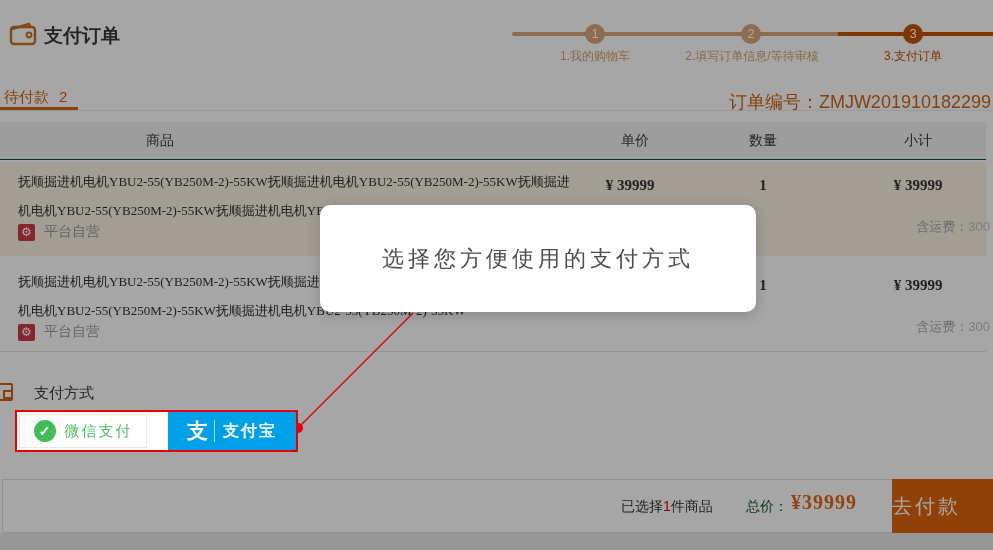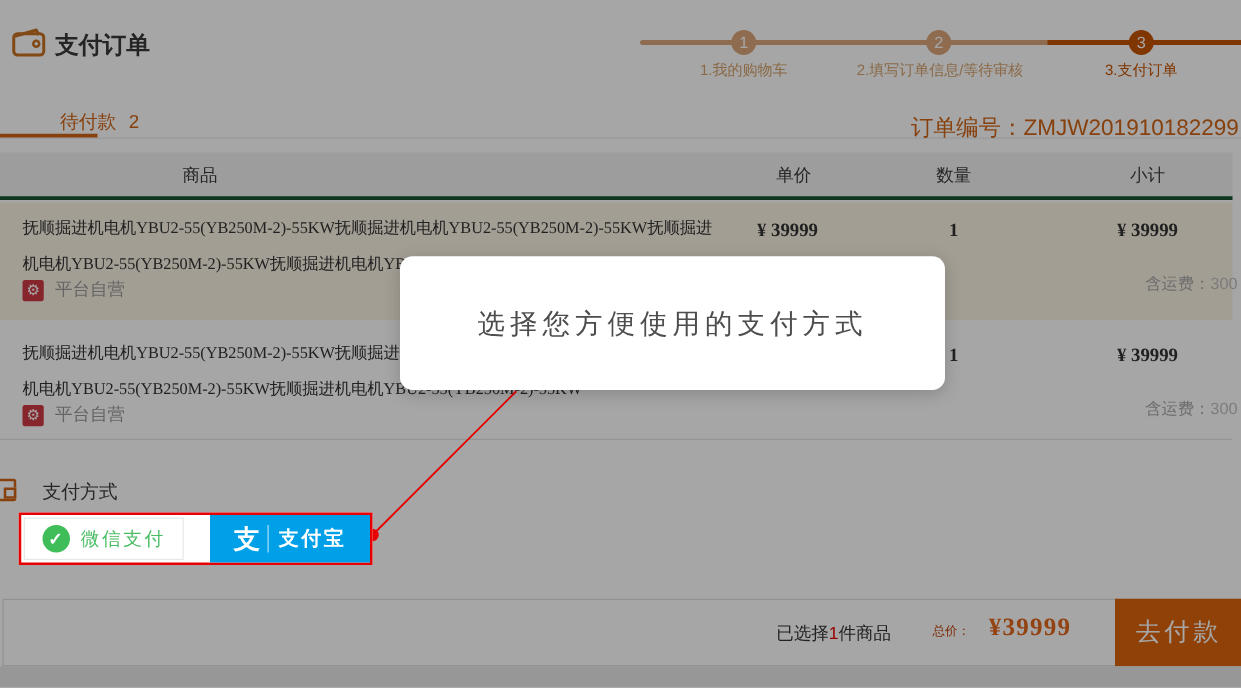--- a/index.html
+++ b/index.html
@@ -28,7 +28,7 @@
 
   
   .tab-divider { left:0; top:110px; width:993px; height:1px; background:#ececec; }
-  .tab-pending { left:4px; top:88px; font-size:15px; color:#cf6516;margin-left:44px; }
+  .tab-pending { left:4px; top:88px; font-size:15px; color:#cf6516; }
   .tab-count   { margin-left:10px; }
   .tab-underline { left:0; top:107px; width:78px; height:3px; background:#cf6516; }
   .order-no { right:2px; top:90px; font-size:18px; color:#cf6516; white-space:nowrap; }

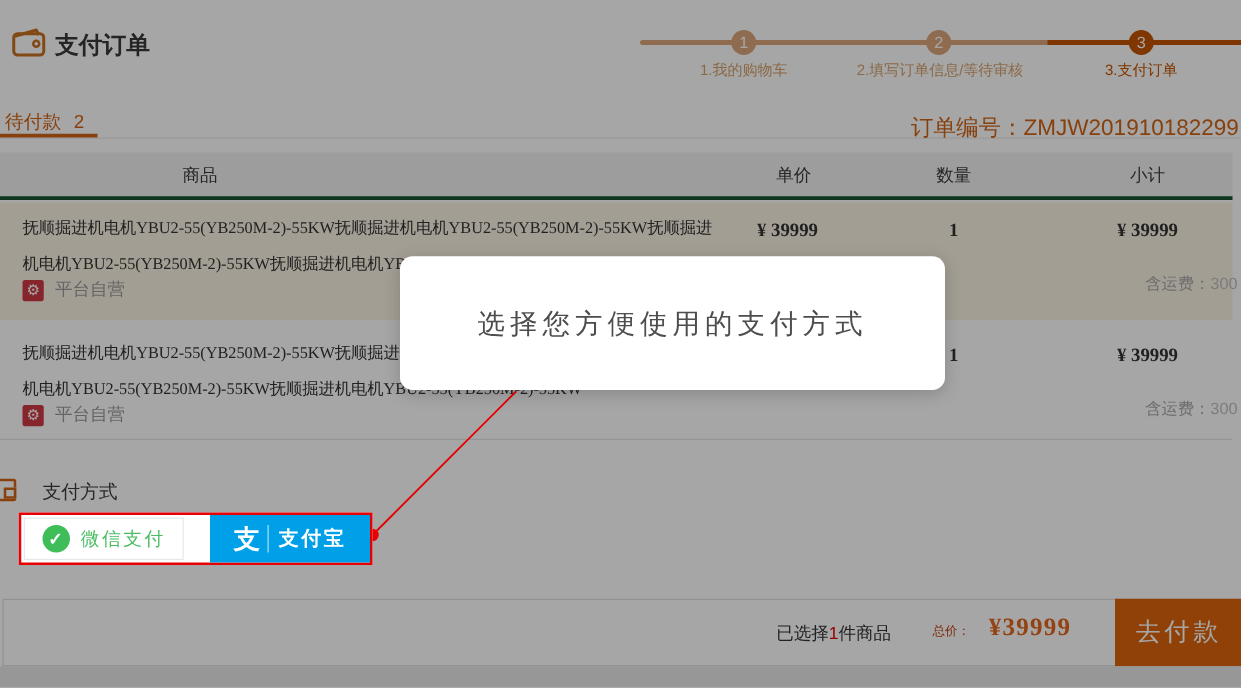--- a/index.html
+++ b/index.html
@@ -36,7 +36,7 @@
   
   .serif { font-family:"Liberation Serif", serif; }
   .thead { left:0; top:122px; width:986px; height:38px; background:#f2f2f2;
-           border-bottom:3px solid #14532d; font-size:14px; color:#3a3a3a; }
+           border-bottom:1px solid #14532d; font-size:14px; color:#3a3a3a; }
   .th { position:absolute; top:10px; text-align:center; }
   .th-product  { left:0;    width:320px; }
   .th-price    { left:570px; width:130px; }

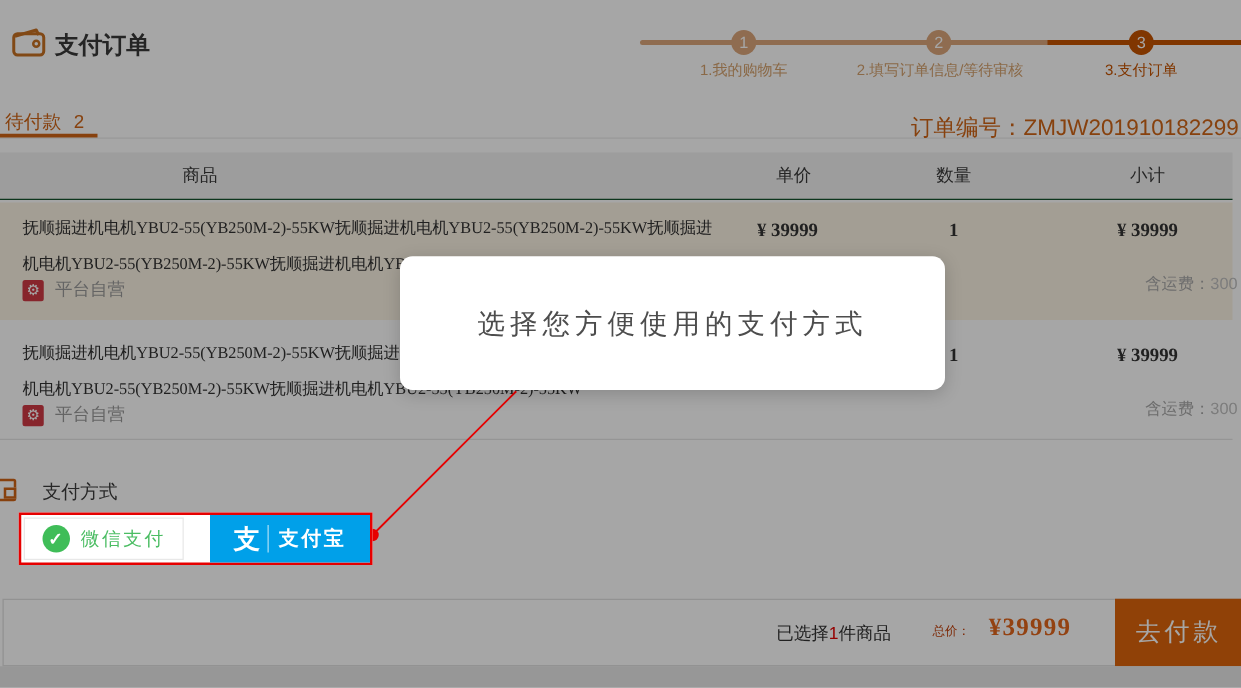--- a/index.html
+++ b/index.html
@@ -75,7 +75,7 @@
                 border:1px solid #e0e0e0; }
   .sel-line { position:absolute; left:618px; top:18px; font-size:14px; color:#333; }
   .sel-count { color:#e60000; }
-  .total-label { position:absolute; left:743px; top:18px; font-size:10px; color:#c2410c; }
+  .total-label { position:absolute; left:743px; top:18px; font-size:14px; color:#14532d; }
   .total-value { position:absolute; left:788px; top:11px; font-size:20px; font-weight:bold;
                  color:#e2661c; letter-spacing:1px; }
   .pay-go-btn { position:absolute; left:889px; top:-1px; width:102px; height:54px;

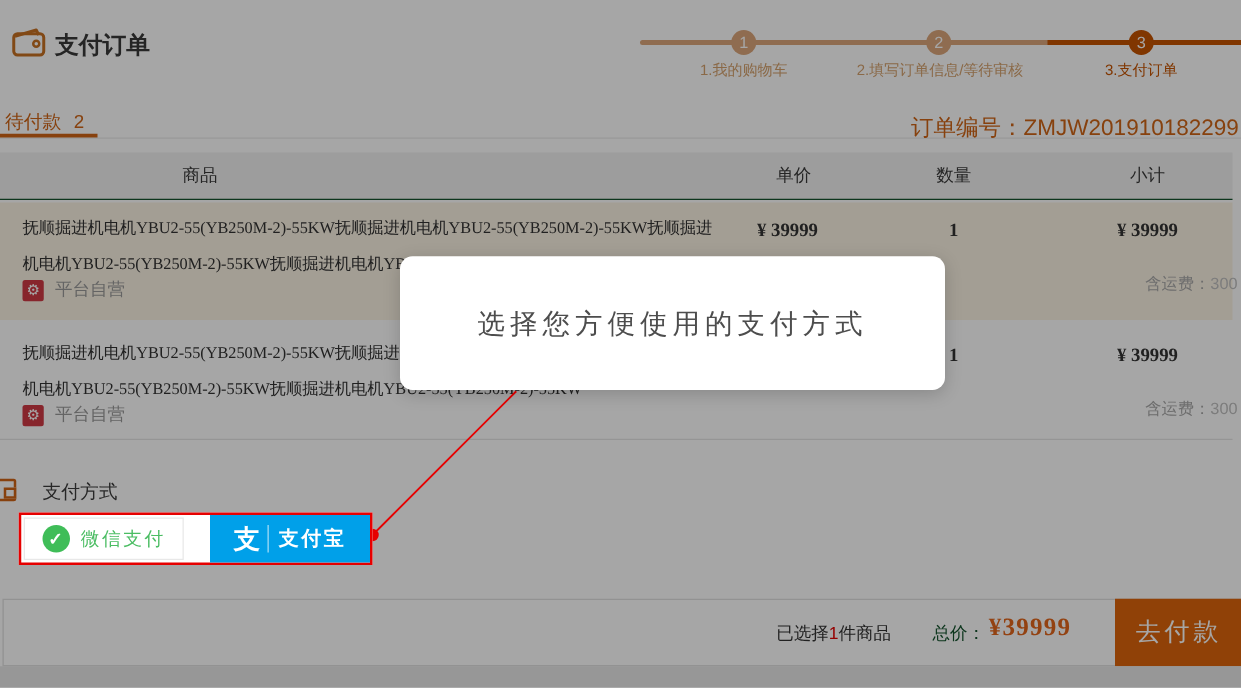--- a/index.html
+++ b/index.html
@@ -80,7 +80,7 @@
                  color:#e2661c; letter-spacing:1px; }
   .pay-go-btn { position:absolute; left:889px; top:-1px; width:102px; height:54px;
                 background:#dd650b; color:#fff; font-size:20px; letter-spacing:3px;
-                border:none; text-align:center; line-height:54px; cursor:pointer; }
+                border:none; line-height:54px; cursor:pointer; }
   .bottom-strip { left:0; top:533px; width:993px; height:17px; background:#e9e9e9; }
 
   

